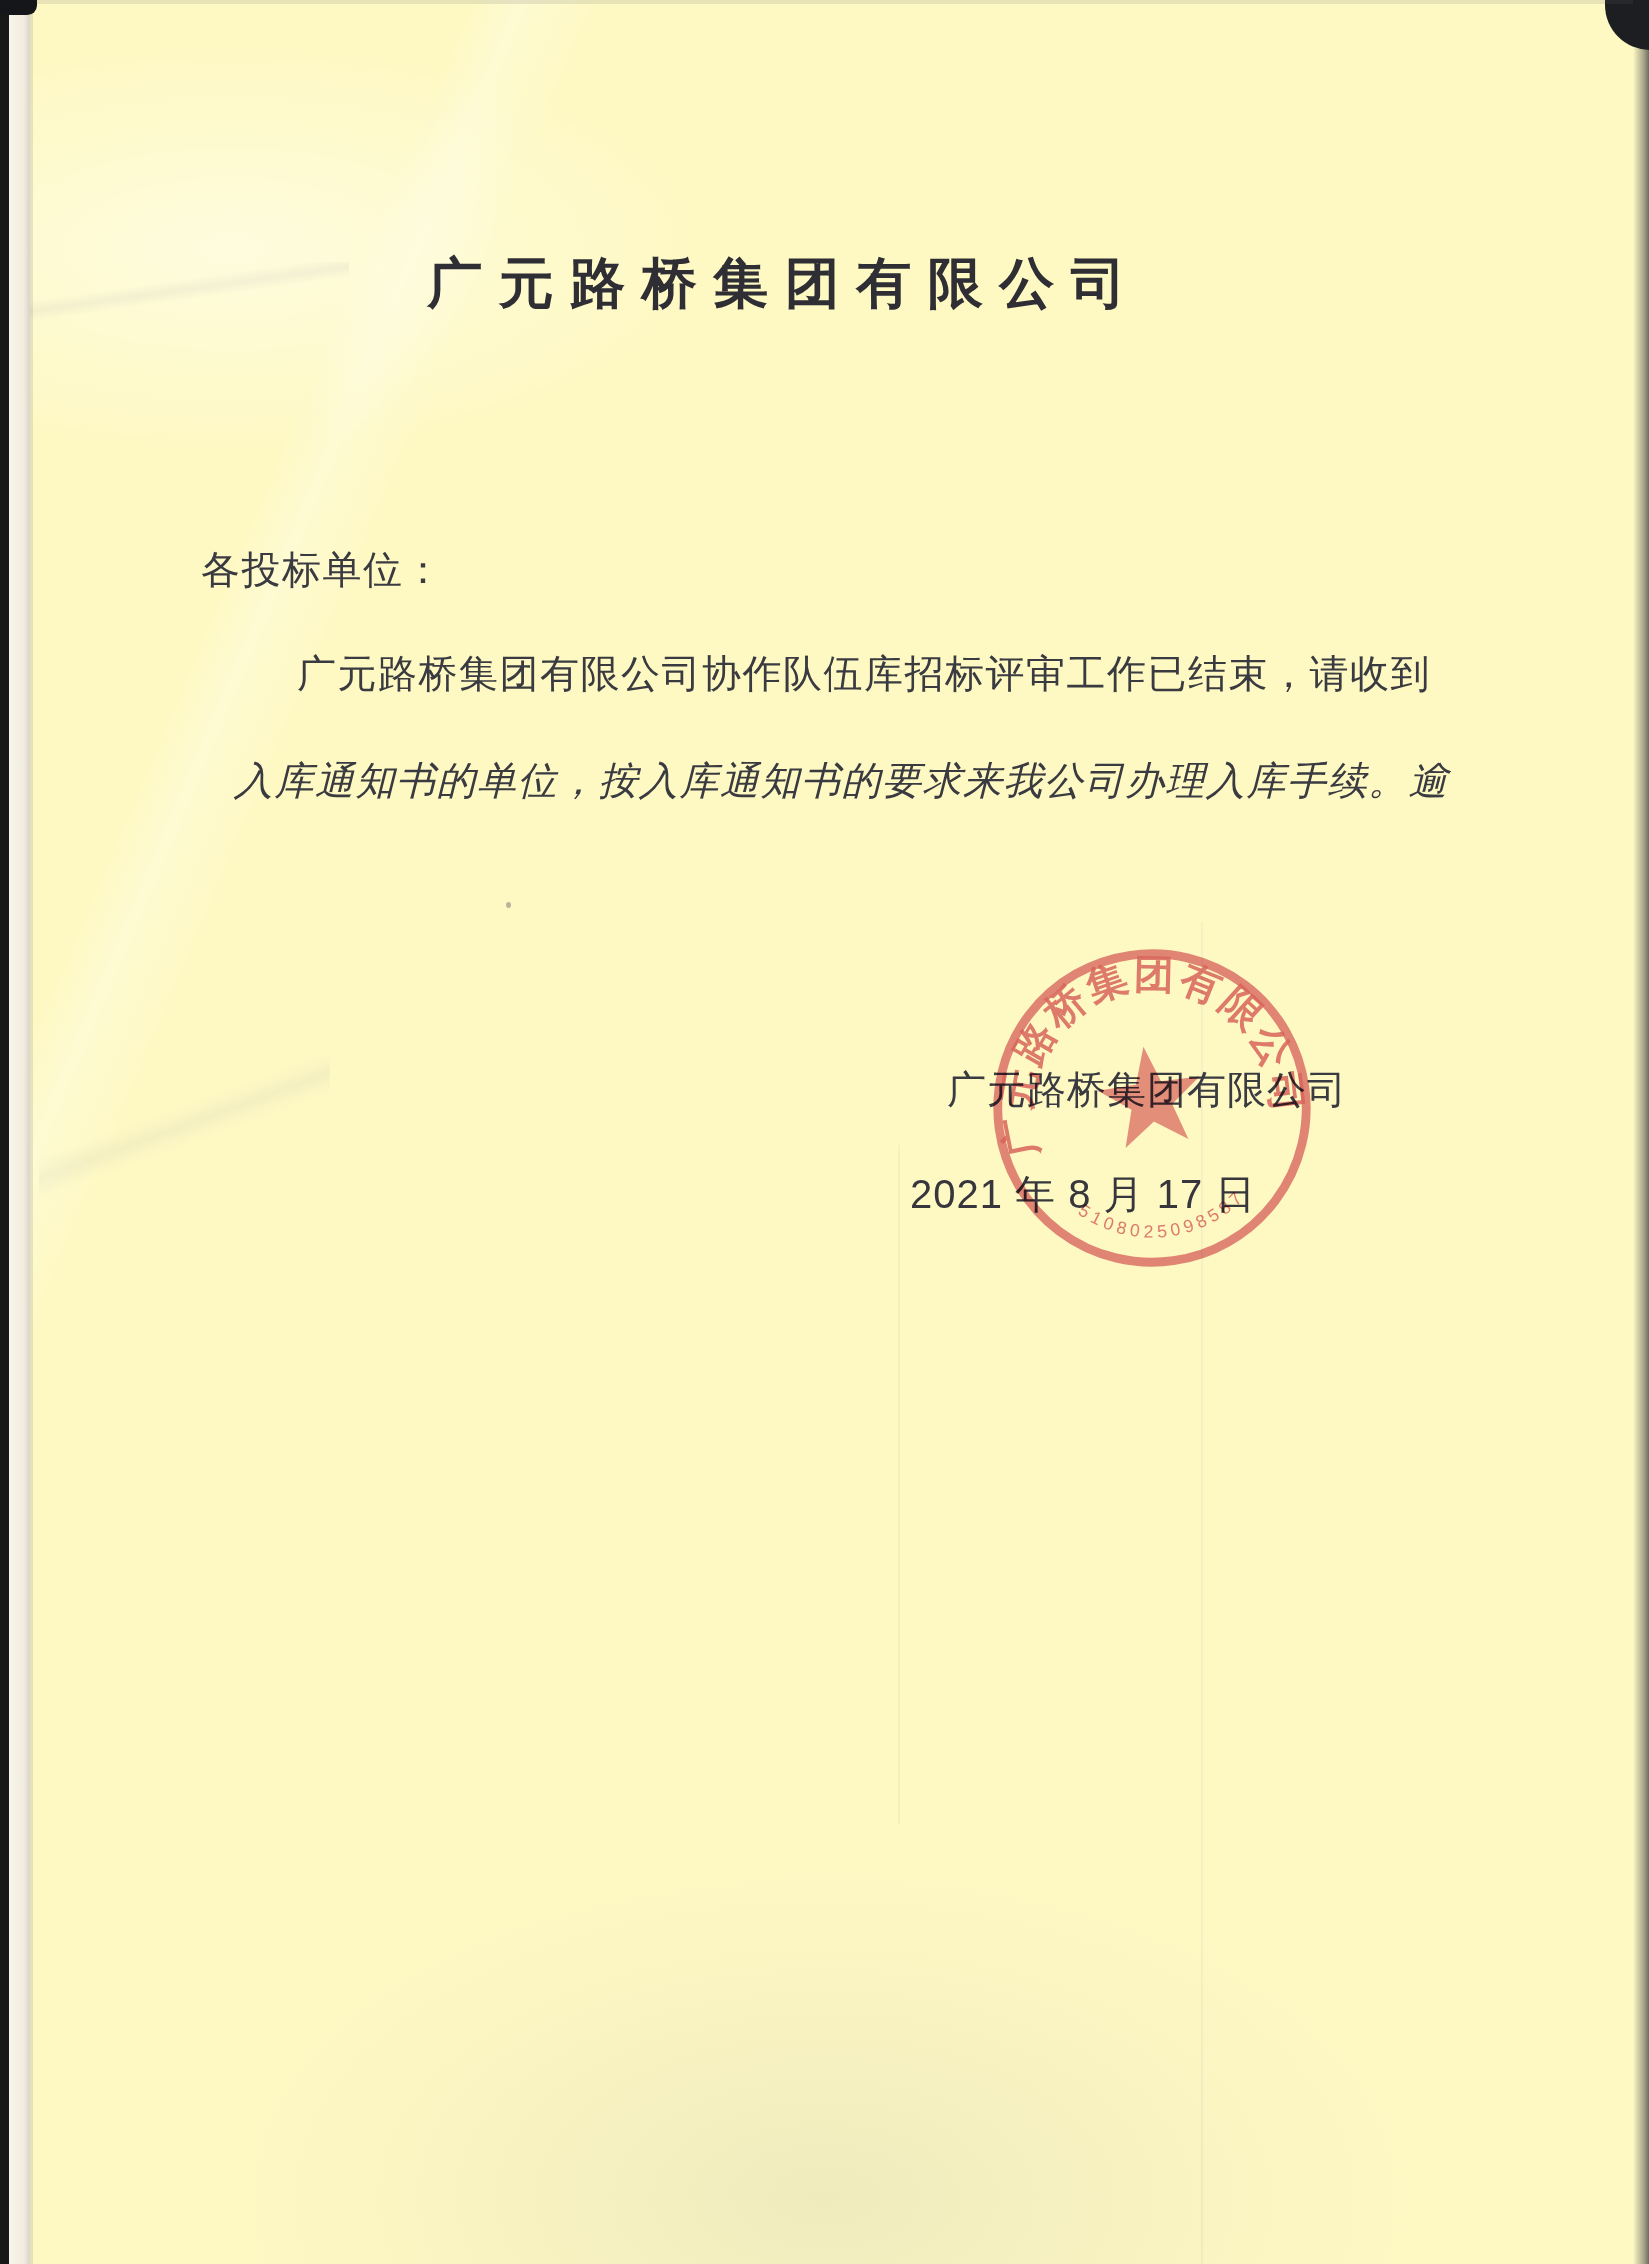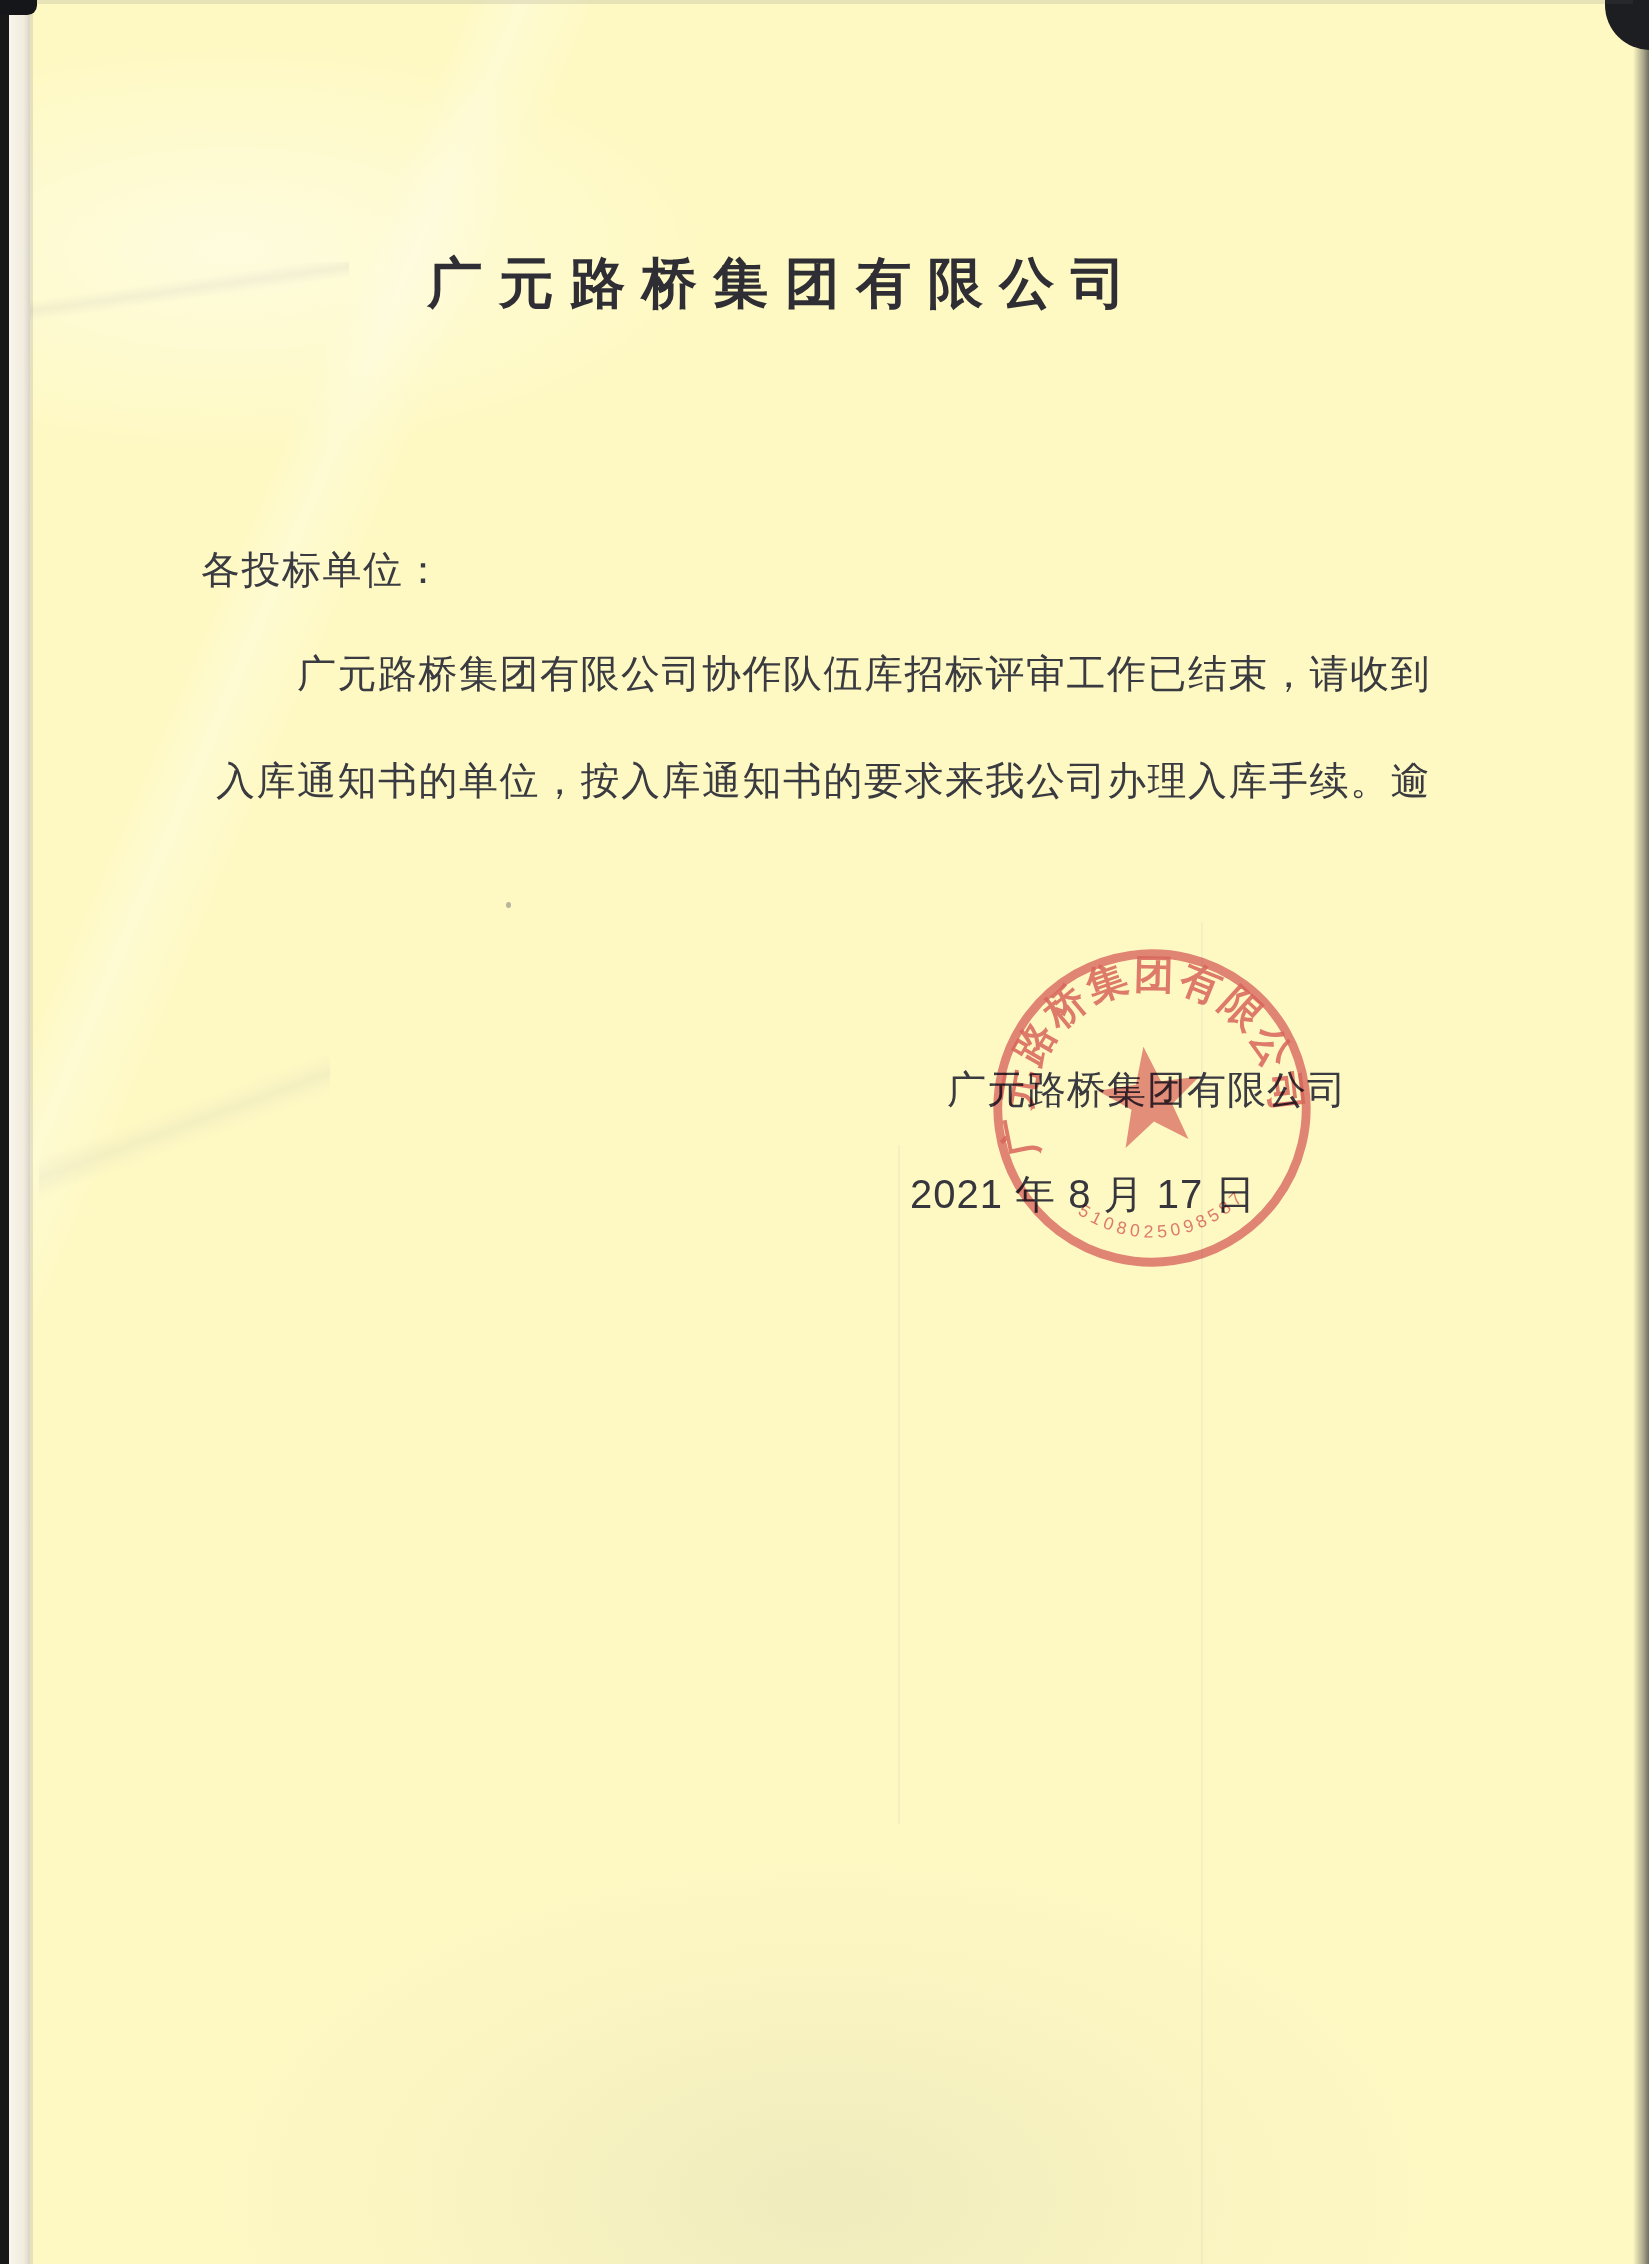--- a/index.html
+++ b/index.html
@@ -49,7 +49,7 @@
   }
   .salutation{left:201px;top:550px;}
   .bl1{left:297px;top:654px;}
-  .bl2{left:216px;top:761px;}
+  .bl2{left:234px;top:761px;font-style:italic;}
   .bl3{left:216px;top:867px;}
   .signature{left:947px;top:1070px;letter-spacing:1px;}
   .dateline{

